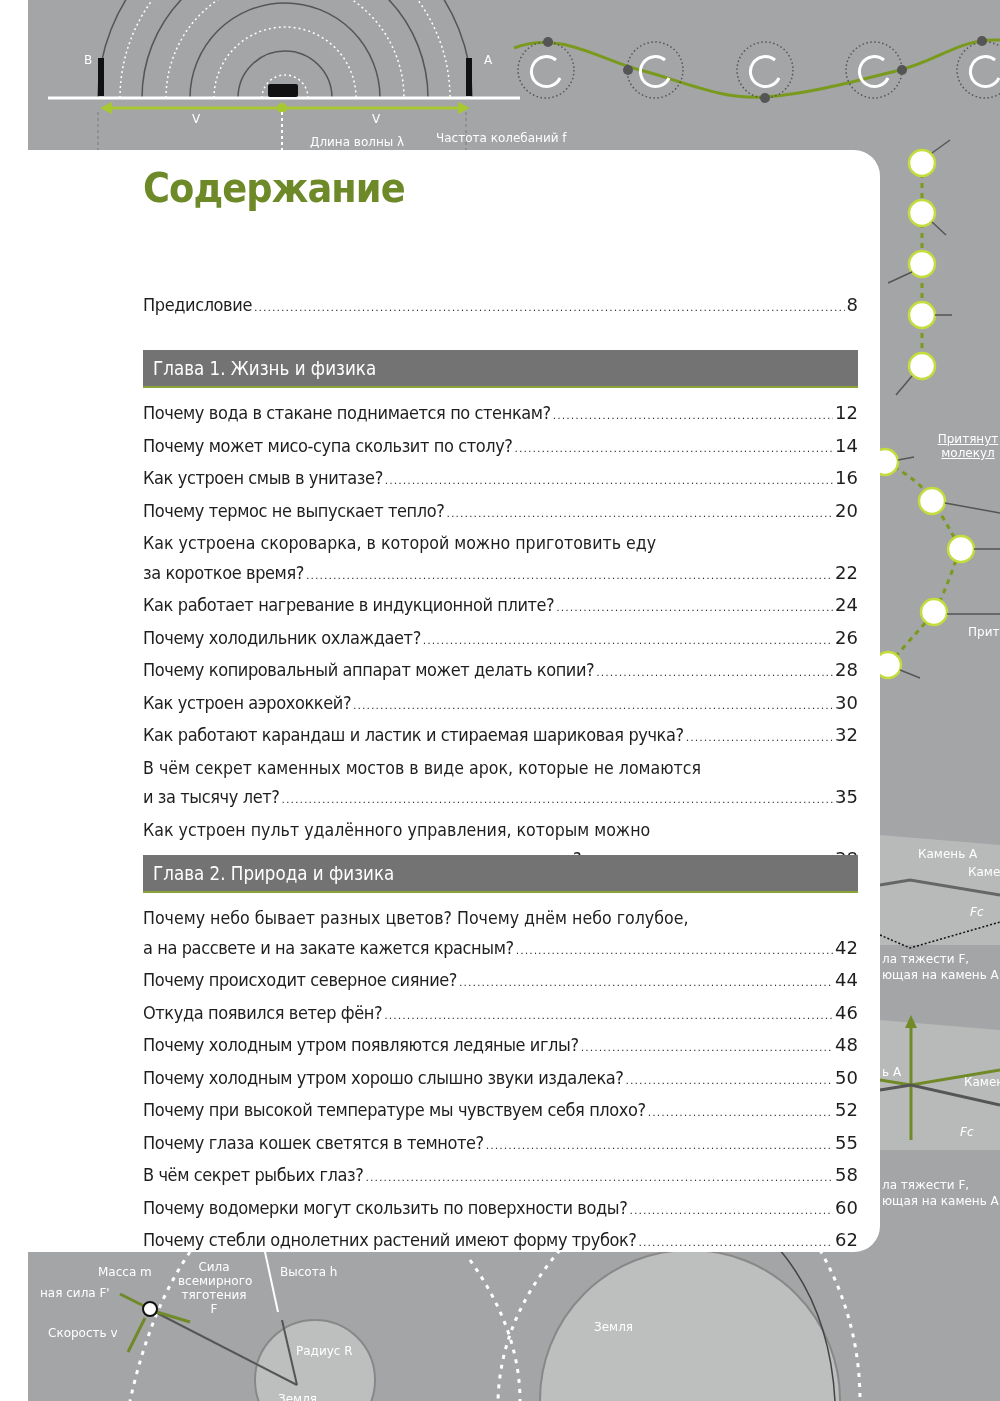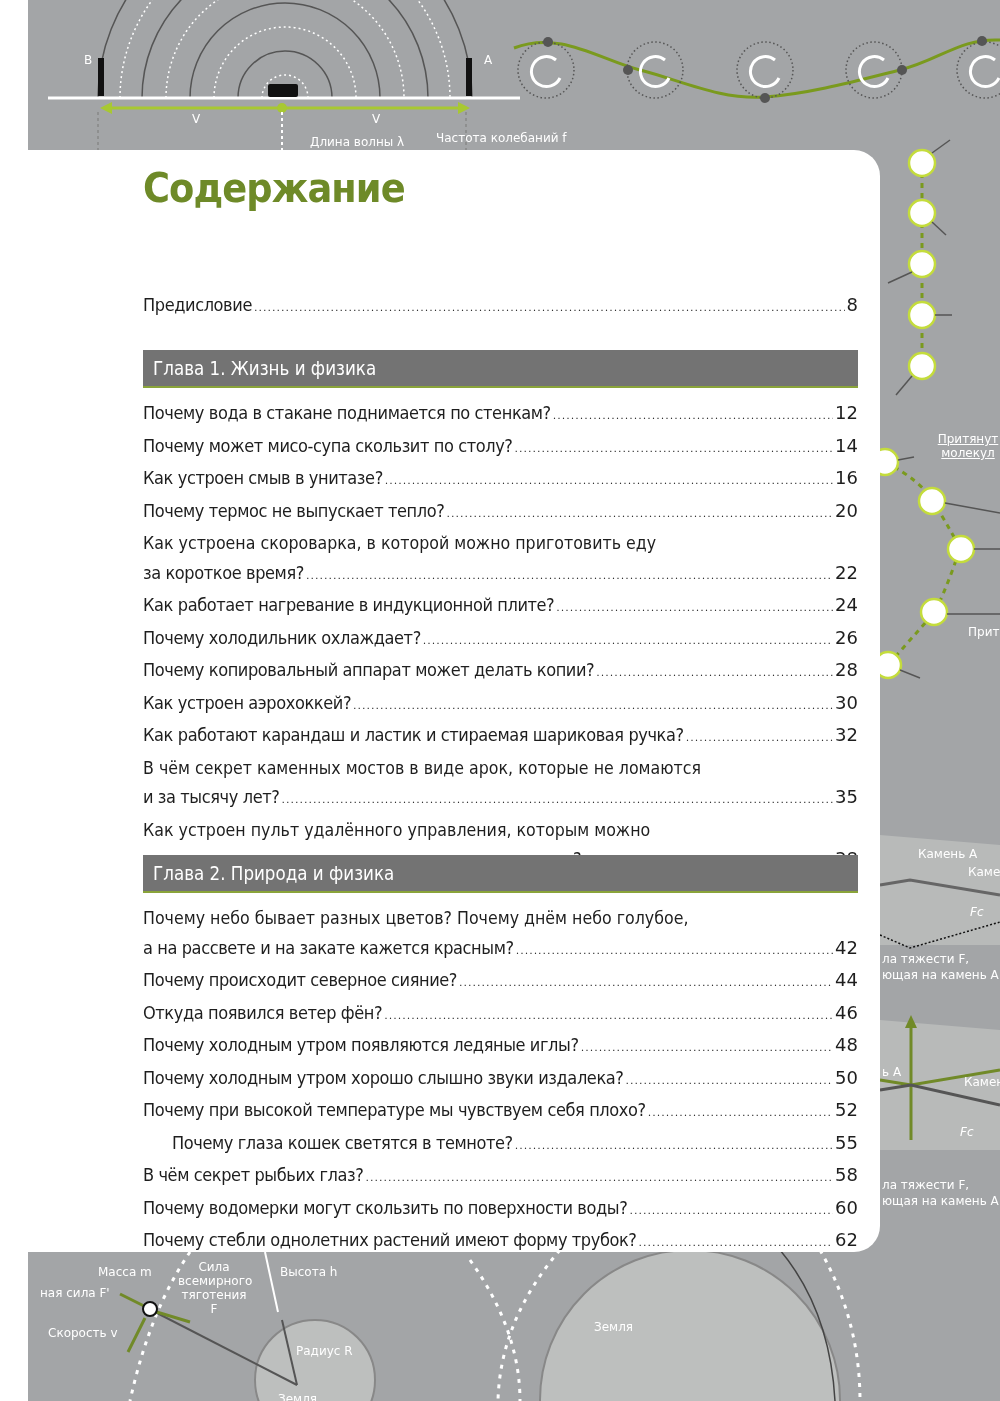--- a/index.html
+++ b/index.html
@@ -321,7 +321,7 @@
       </div>
       <div class="entry">
         <div class="line">
-          <span class="text cond" style="transform: none; font-stretch: condensed; letter-spacing: -0.4px; margin-left: 29px;">Почему глаза кошек светятся в темноте?</span>
+          <span class="text cond" style="transform: none; font-stretch: condensed; letter-spacing: -0.4px;">Почему глаза кошек светятся в темноте?</span>
           <span class="dots"></span>
           <span class="page">55</span>
         </div>

